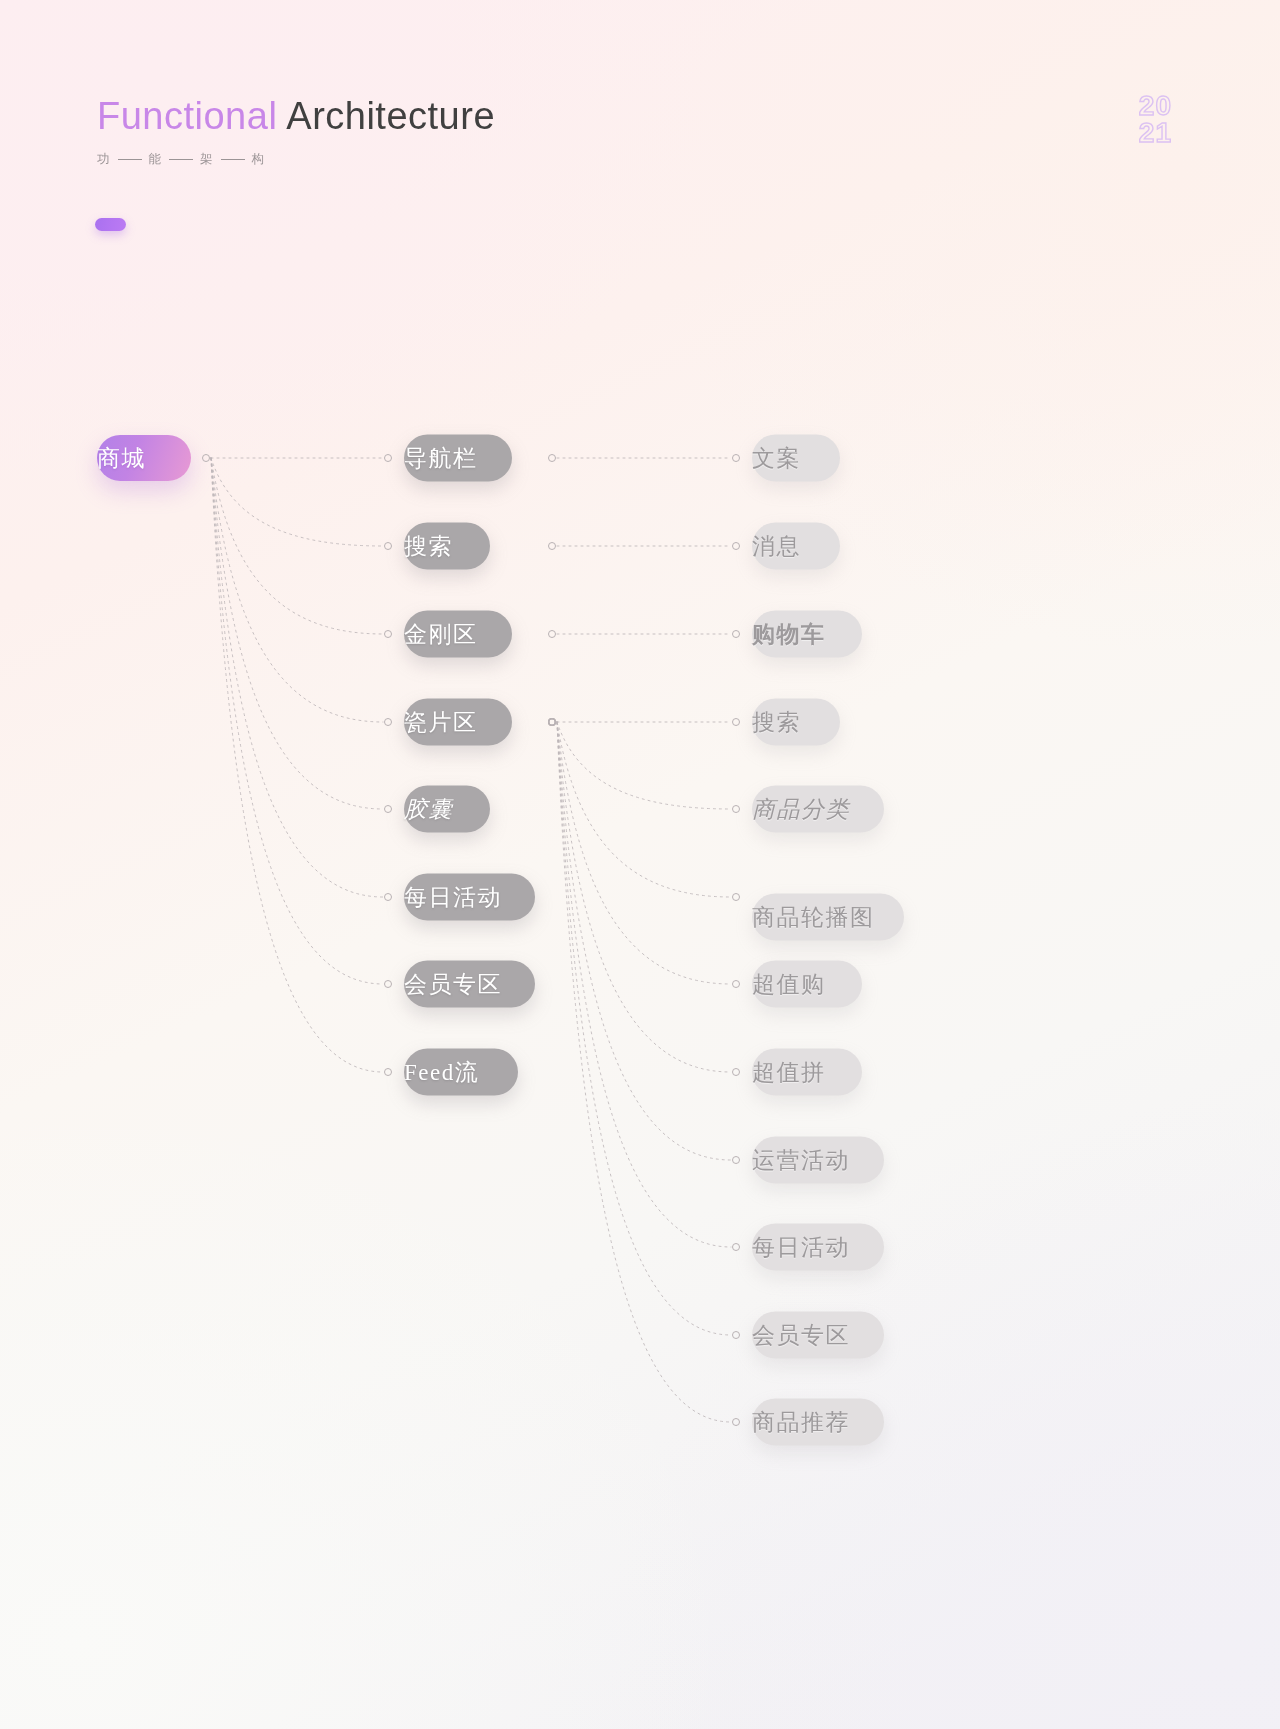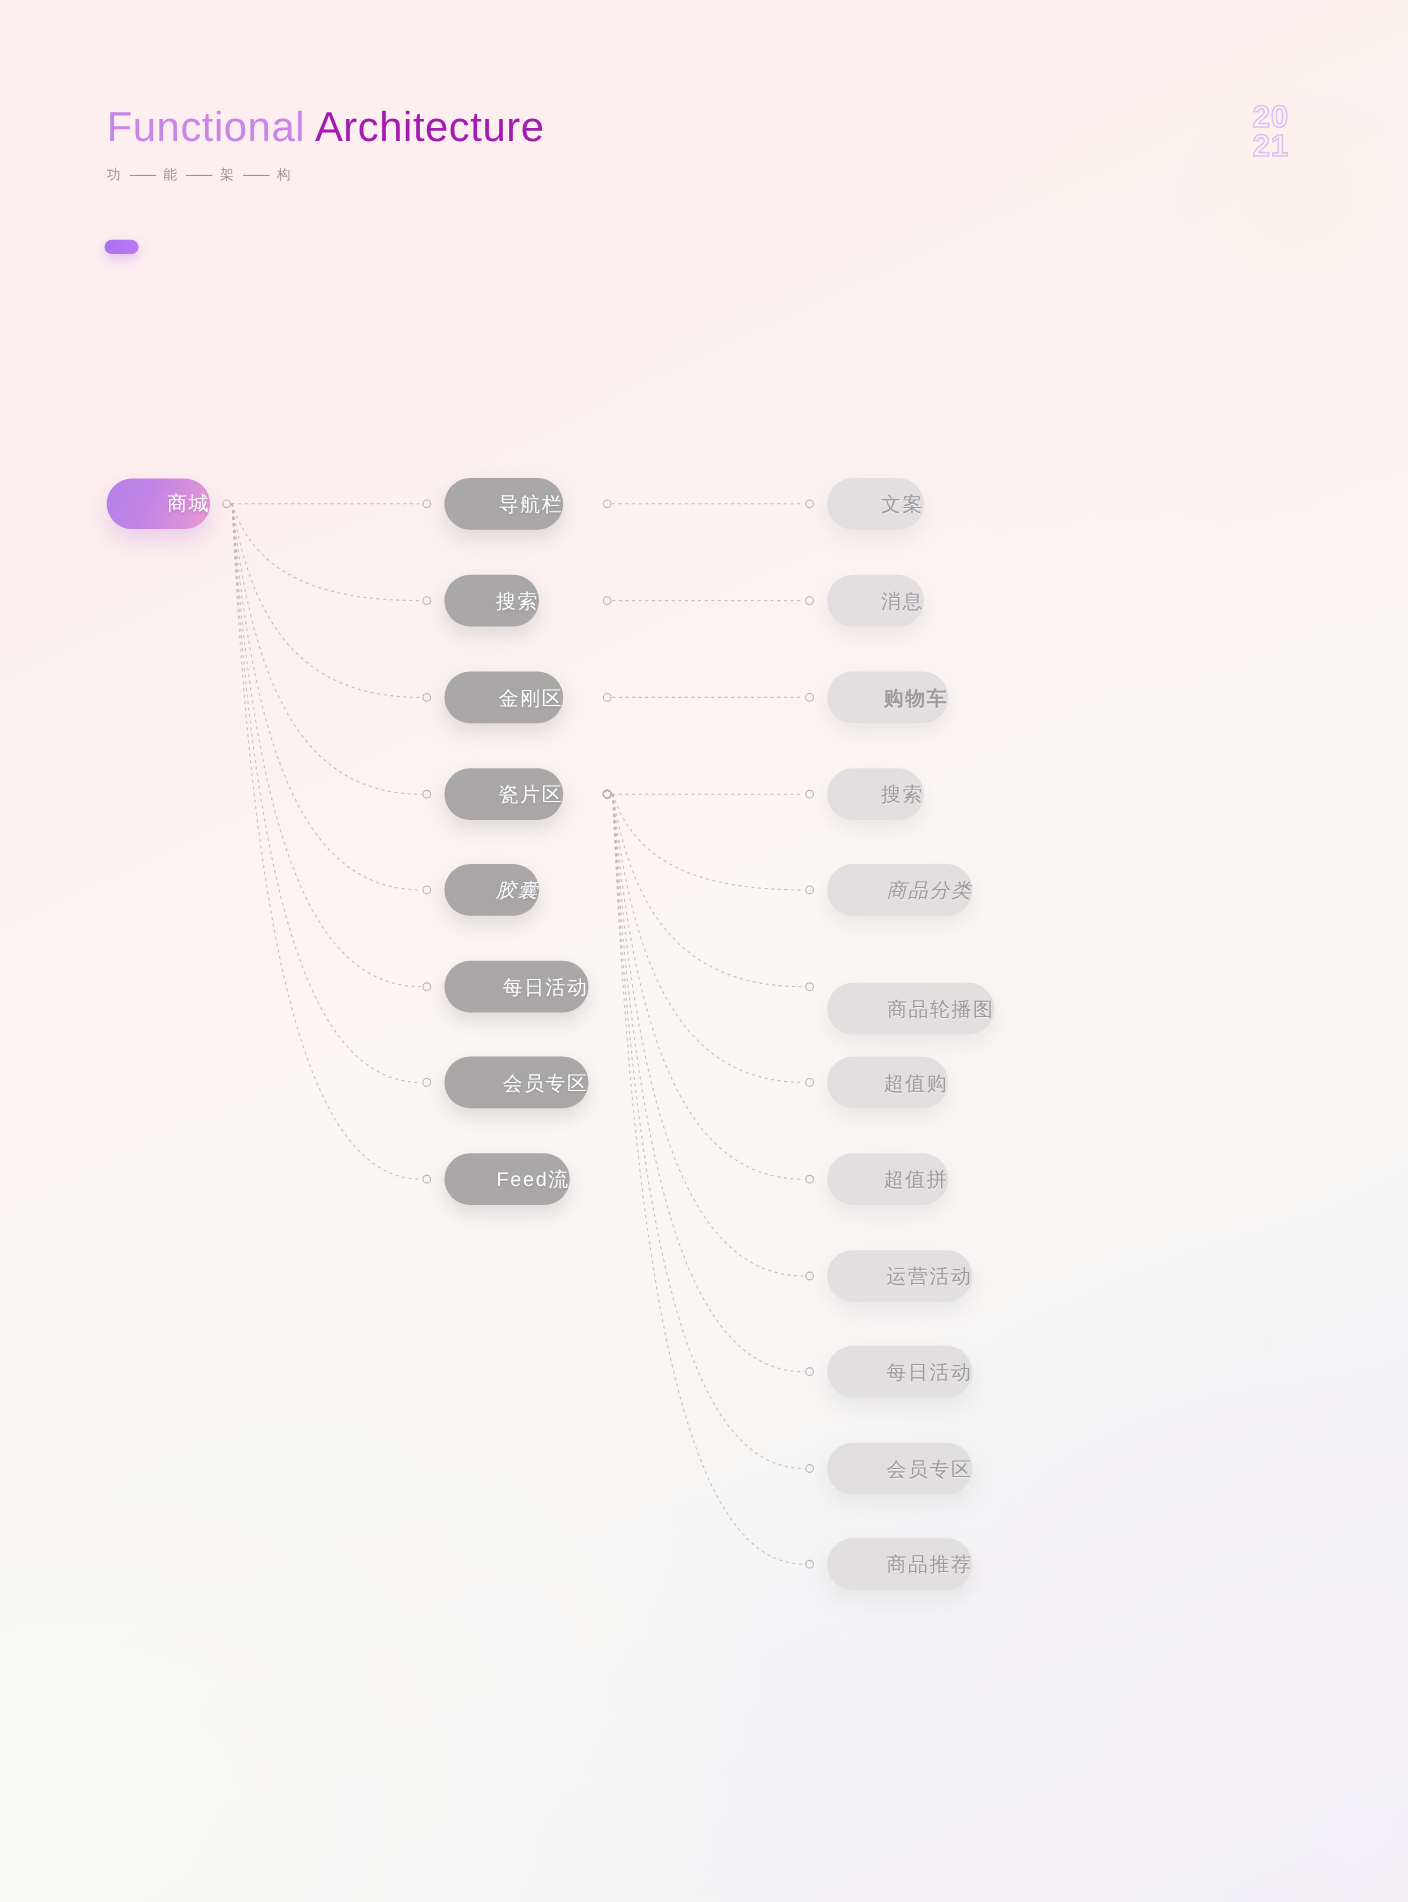--- a/index.html
+++ b/index.html
@@ -40,7 +40,7 @@
     white-space: nowrap;
   }
   .title .w1 { color: #c887e8; }
-  .title .w2 { color: #a21caf; }
+  .title .w2 { color: #404040; }
 
   .subtitle {
     margin-top: 9px;

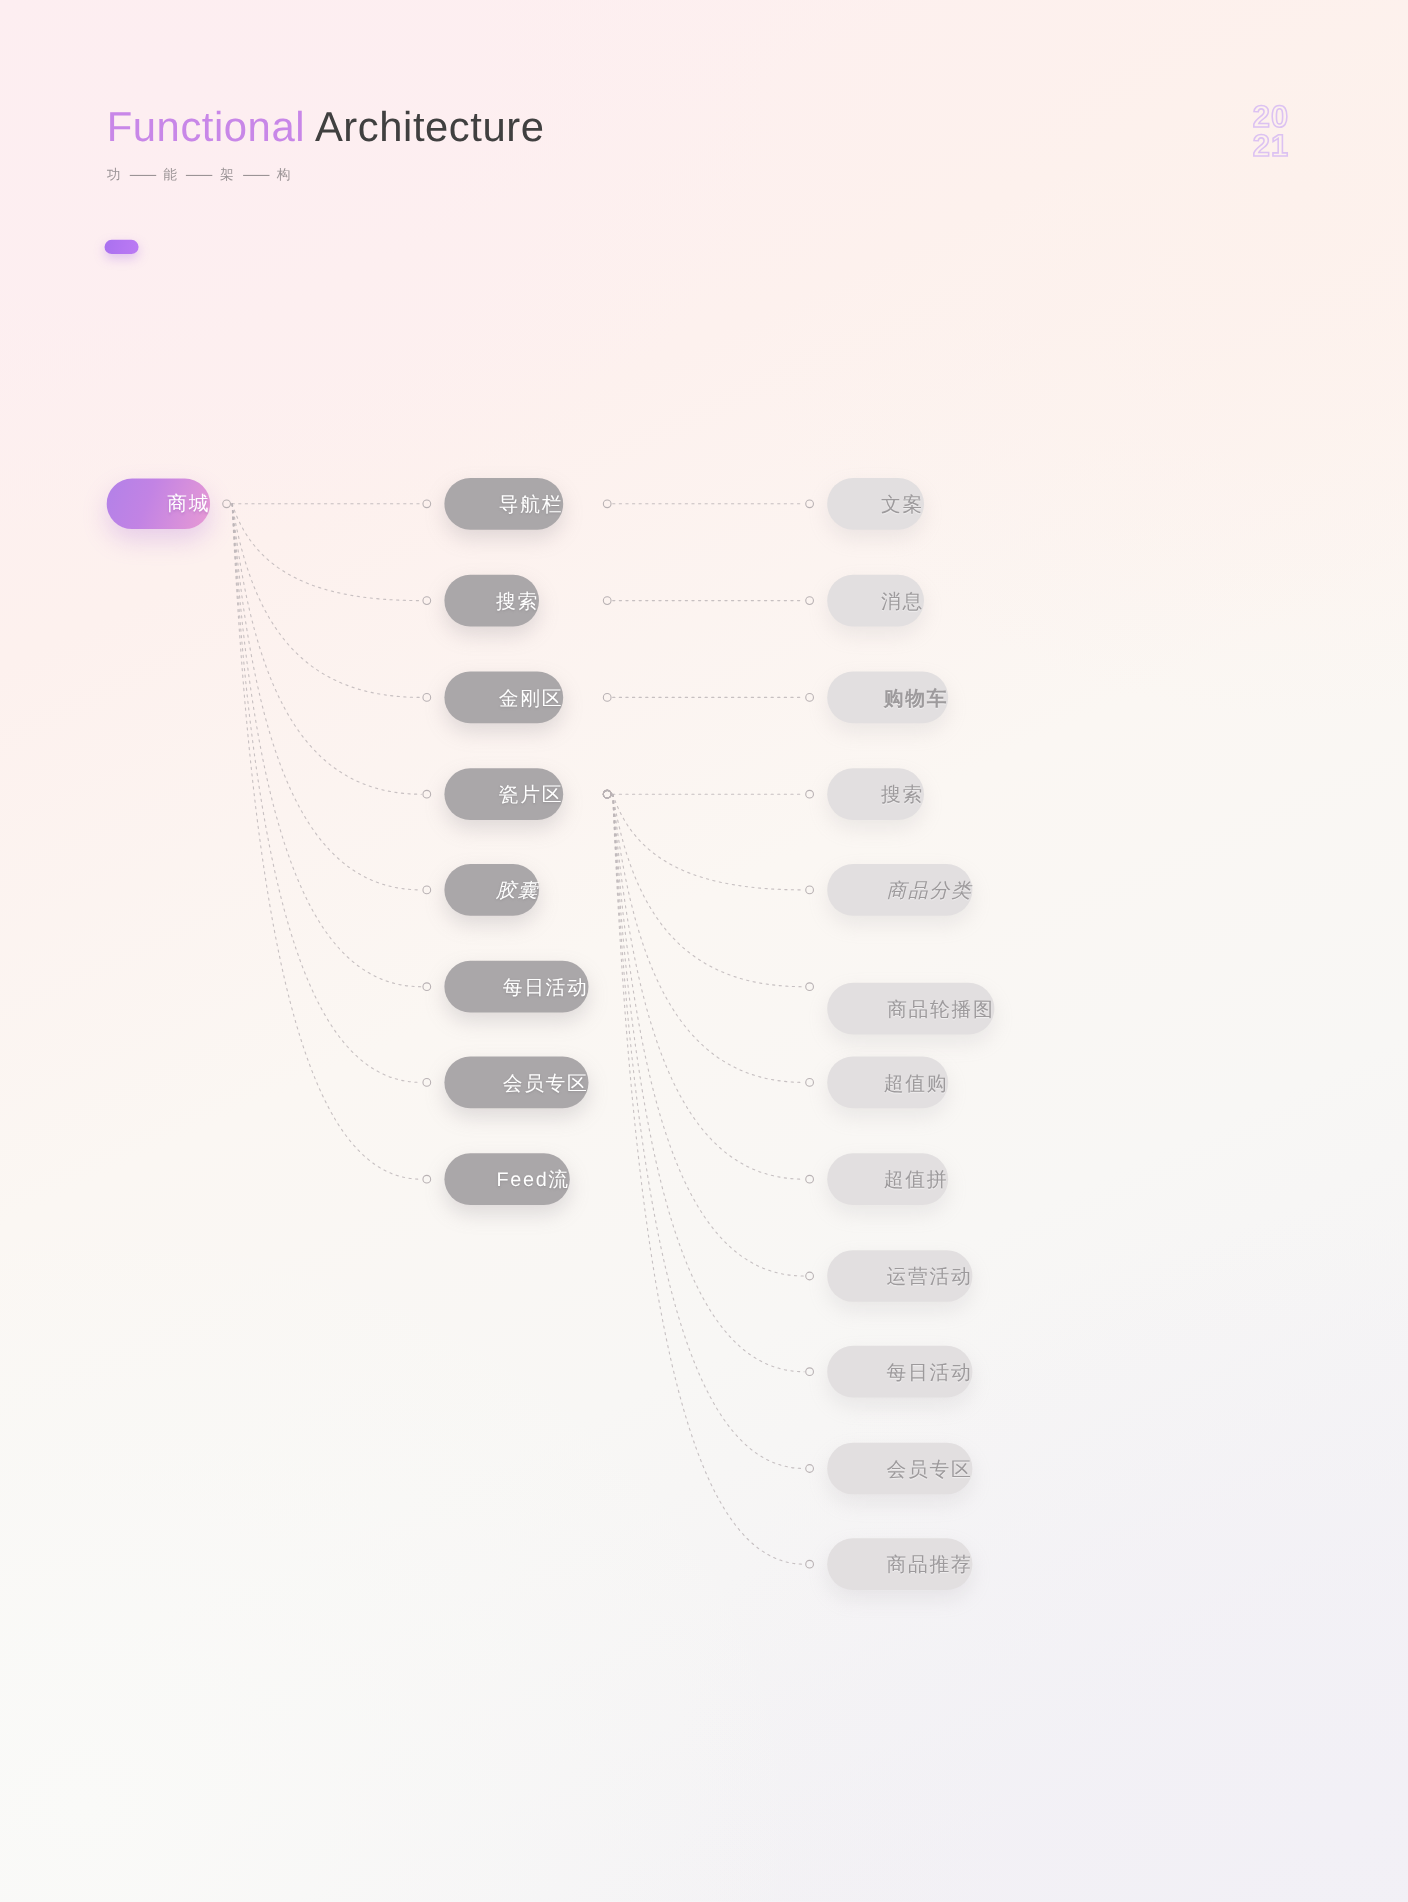--- a/index.html
+++ b/index.html
@@ -111,10 +111,10 @@
     position: absolute;
     display: flex;
     align-items: center;
-    justify-content: flex-end;
+    justify-content: flex-start;
     border-radius: 28px;
     white-space: nowrap;
-    font-size: 18px;
+    font-size: 23px;
     letter-spacing: 1.5px;
     transform: translateY(-50%);
   }

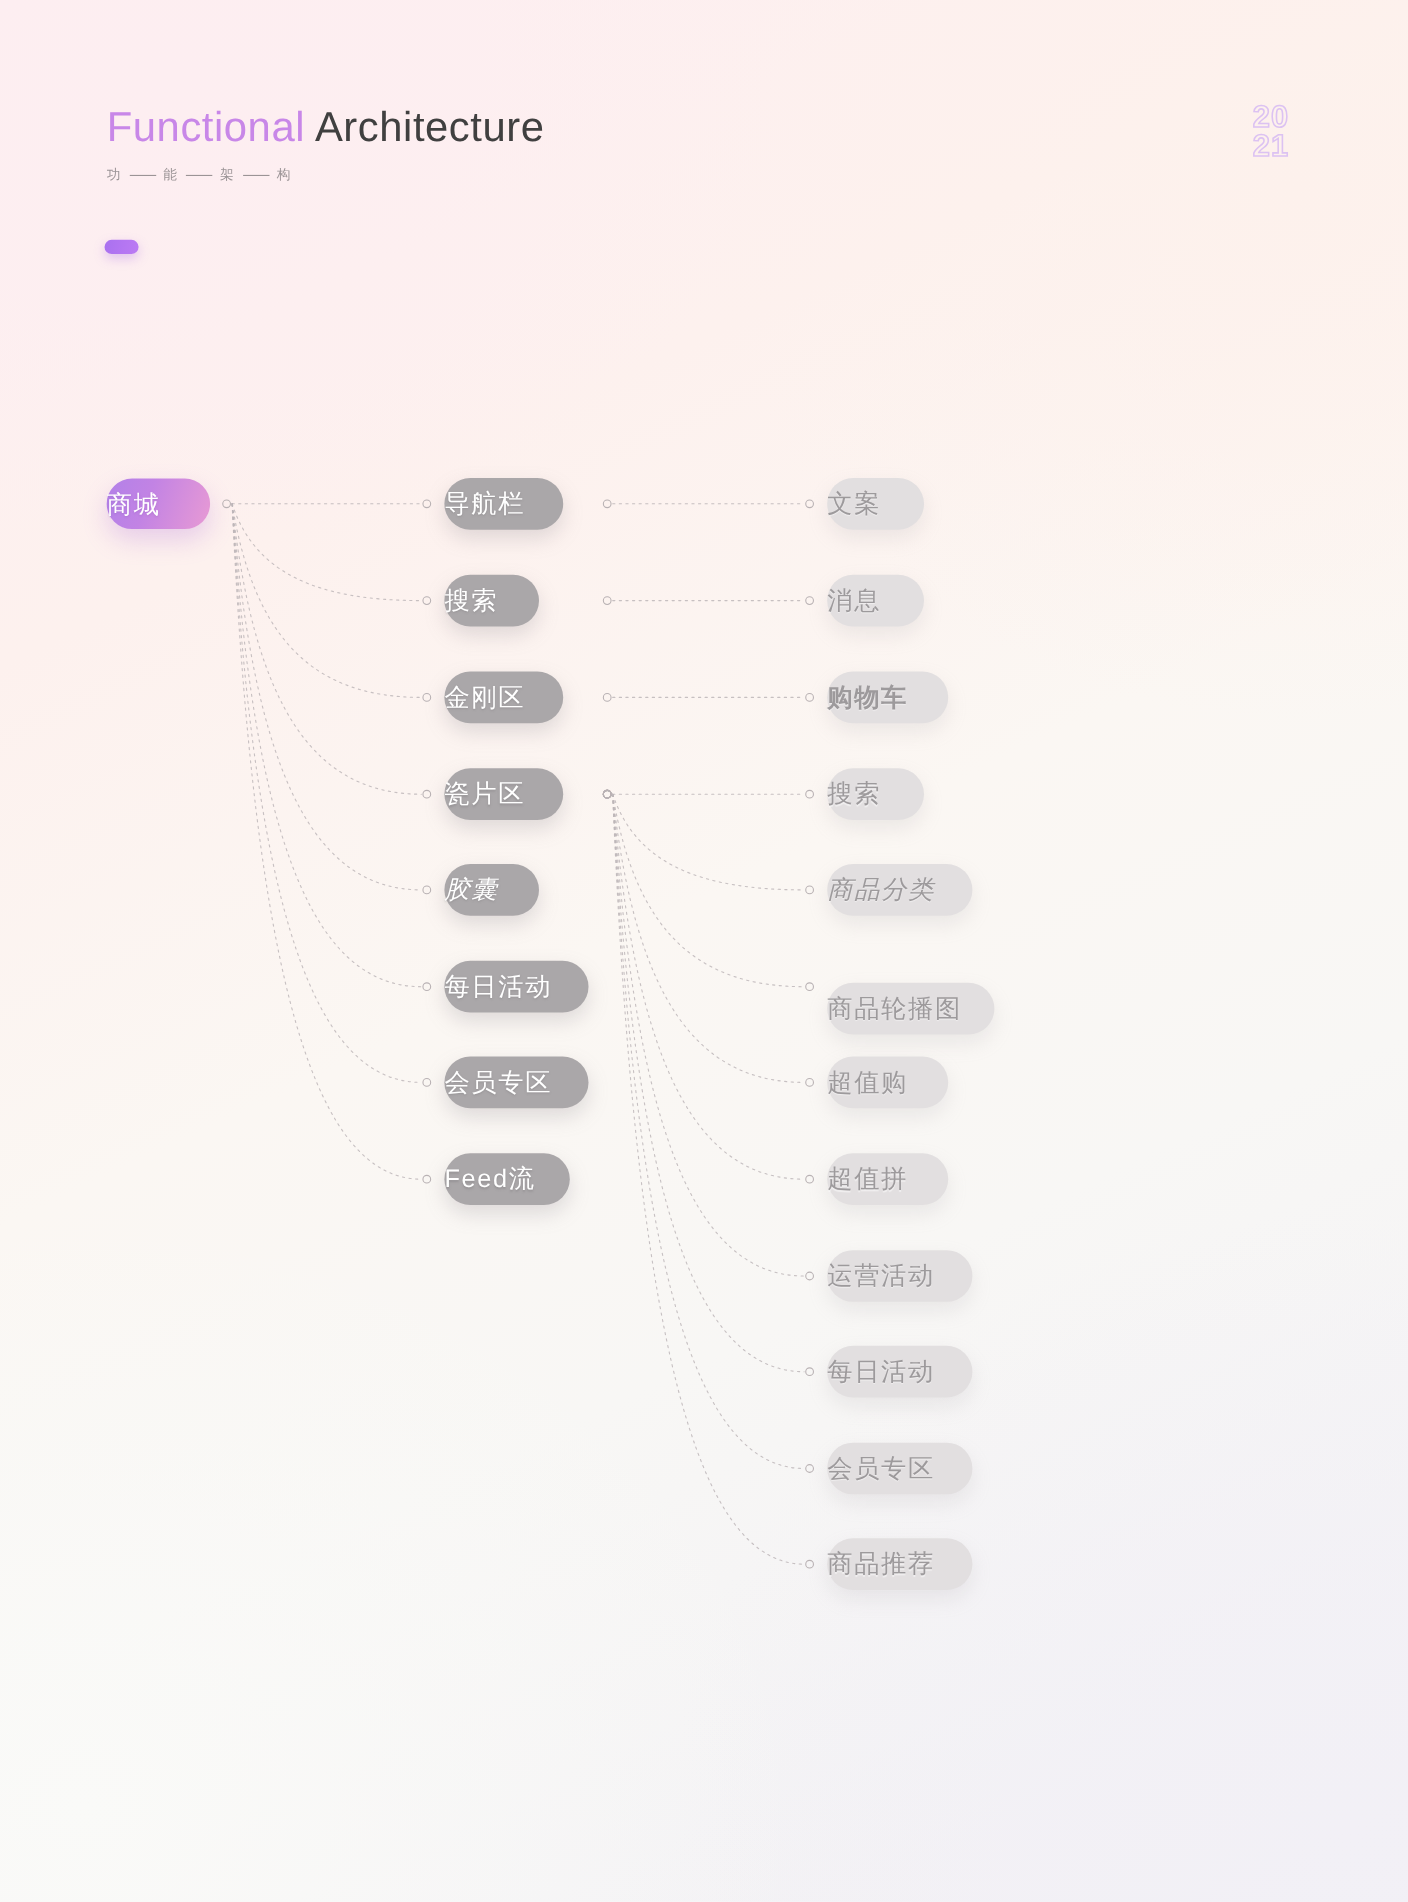--- a/index.html
+++ b/index.html
@@ -227,7 +227,7 @@
         <div class="node lvl2" style="left: 404px; top: 984px; width: 131px; height: 47px;">
           <span>会员专区</span>
         </div>
-        <div class="node lvl2" style="left: 404px; top: 1072px; width: 114px; height: 47px;">
+        <div class="node lvl2" style="left: 404px; top: 1072px; width: 114px; height: 47px; font-family: Liberation Serif, serif;">
           <span>Feed流</span>
         </div>
         <div class="node lvl3" style="left: 752px; top: 458px; width: 88px; height: 47px;">

